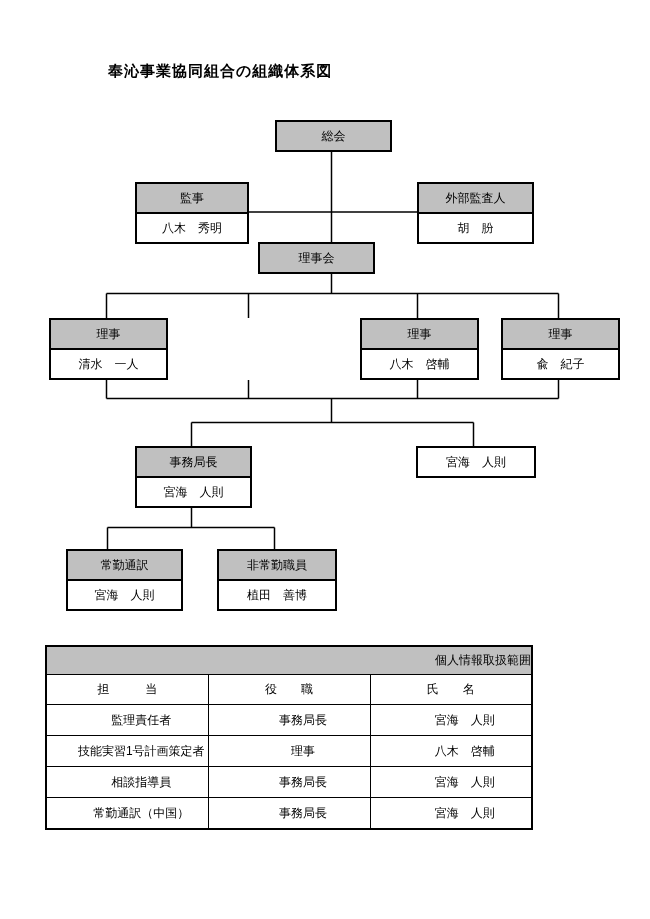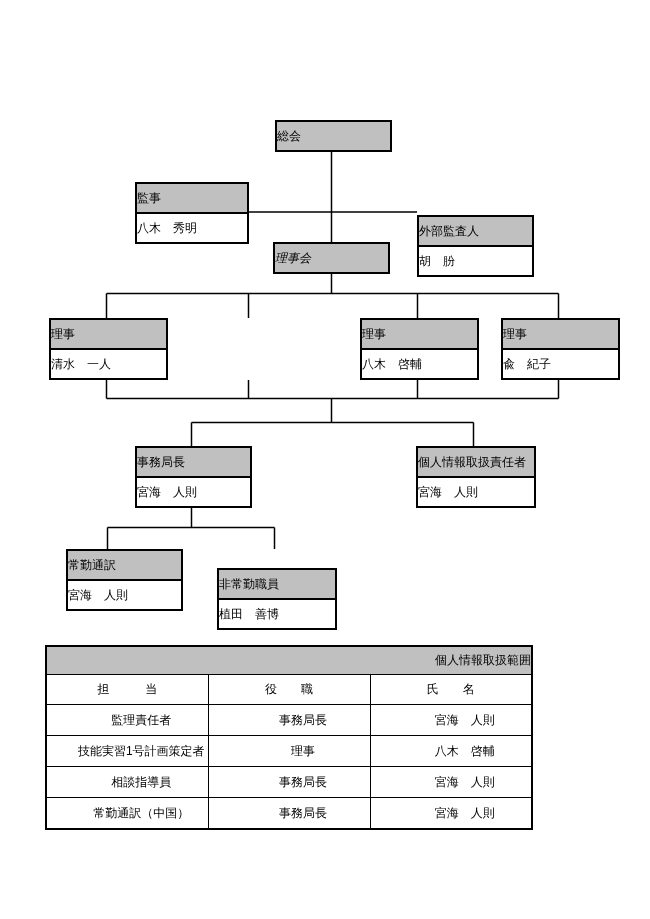--- a/index.html
+++ b/index.html
@@ -45,6 +45,7 @@
 
 <div class="page">
 
+  <h1 class="doc-title">奉沁事業協同組合の組織体系図</h1>
 
   <div class="chart">
 

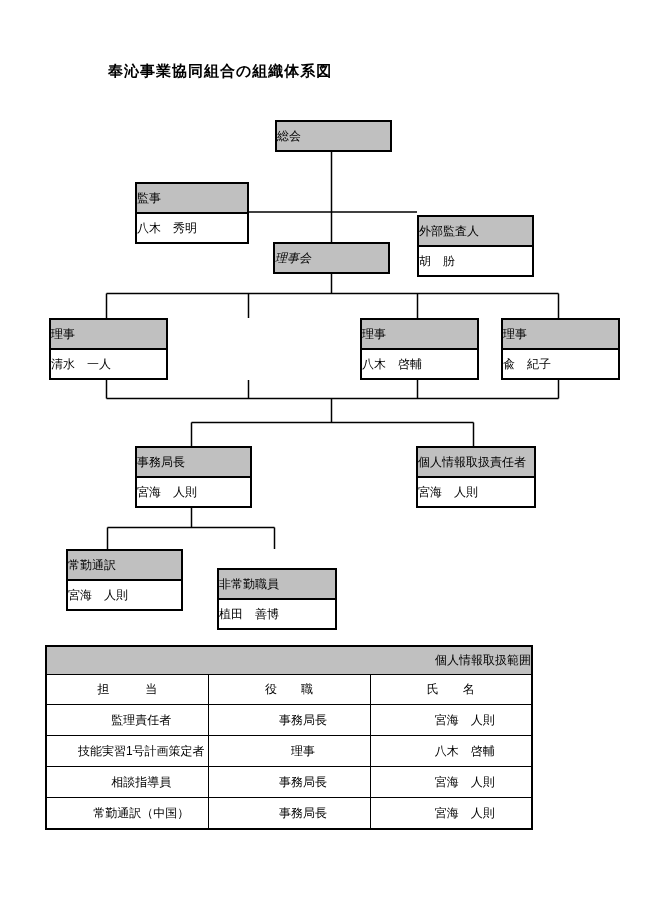--- a/index.html
+++ b/index.html
@@ -16,7 +16,7 @@
   .connectors{position:absolute;left:0;top:0;pointer-events:none;}
   .node{
     position:absolute;border:2px solid var(--bd,#000);background:var(--body-bg,#fff);
-    font-size:12px;box-sizing:content-box;
+    text-align:center;font-size:12px;box-sizing:content-box;
   }
   .node .hd{
     height:28px;line-height:28px;background:var(--hdr-bg,#c0c0c0);

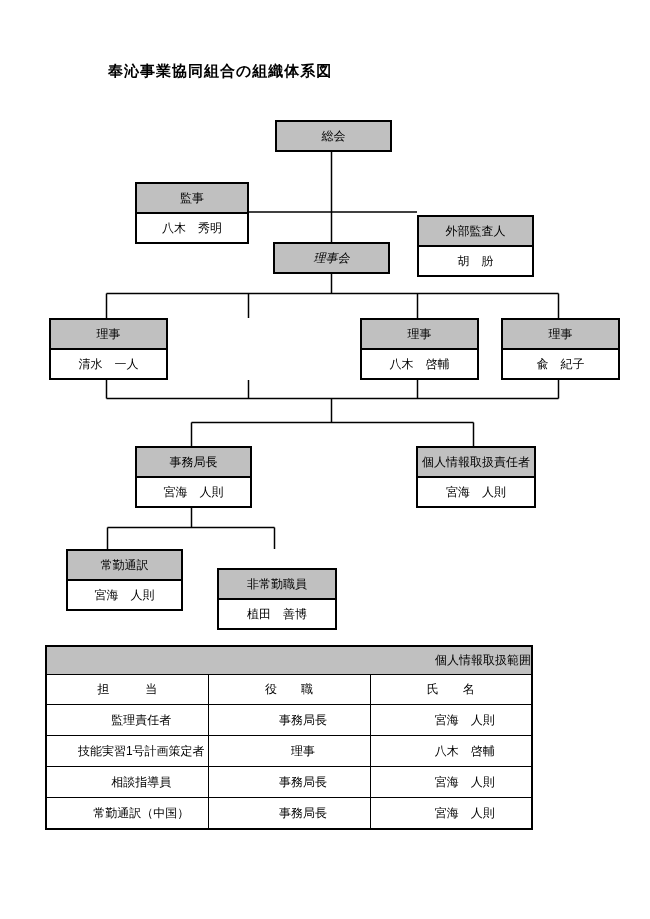--- a/index.html
+++ b/index.html
@@ -84,7 +84,7 @@
       <div class="nm">八木　秀明</div>
     </div>
 
-    <div class="node double" style="left:417px;top:182px;width:113px;margin-top:33px;">
+    <div class="node double" style="left:417px;top:182px;width:113px;">
       <div class="hd">外部監査人</div>
       <div class="nm">胡　朌</div>
     </div>

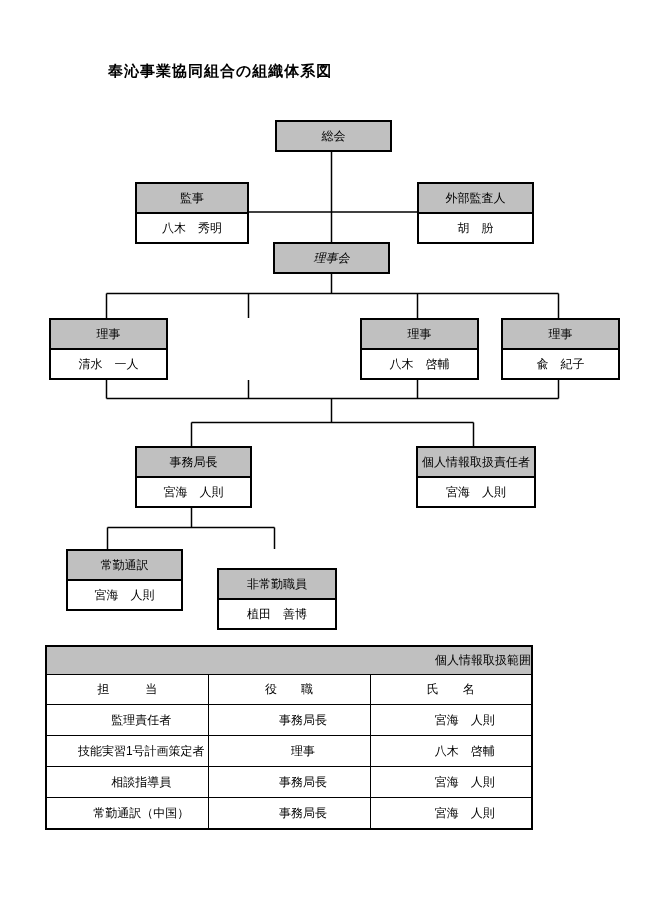--- a/index.html
+++ b/index.html
@@ -89,7 +89,7 @@
       <div class="nm">胡　朌</div>
     </div>
 
-    <div class="node single" style="left:273px;top:242px;width:113px;font-style:italic;">
+    <div class="node single" style="left:258px;top:242px;width:113px;">
       <div class="hd">理事会</div>
     </div>
 

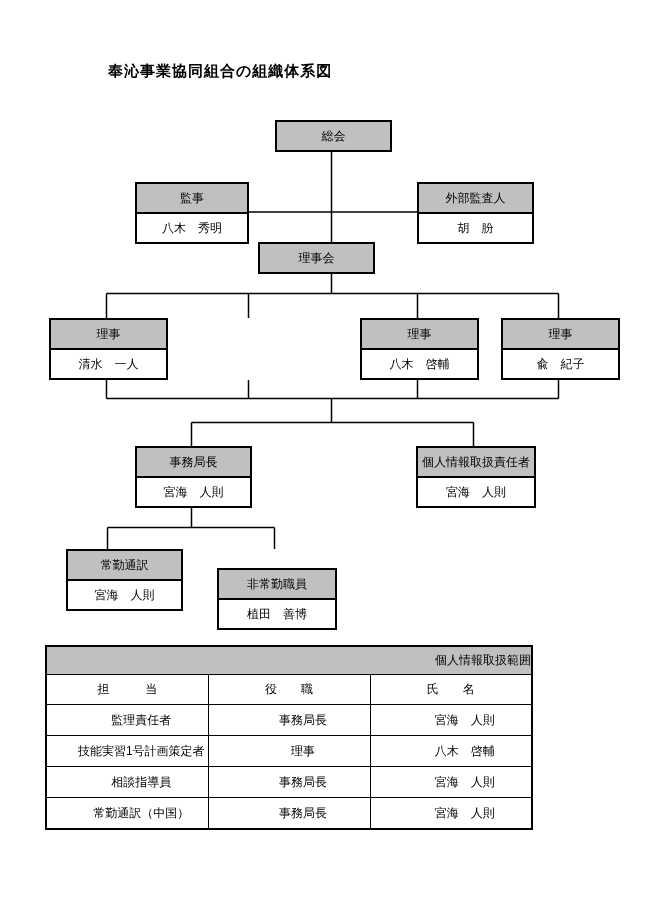--- a/index.html
+++ b/index.html
@@ -115,7 +115,6 @@
     </div>
 
     <div class="node double" style="left:416px;top:446px;width:116px;">
-      <div class="hd">個人情報取扱責任者</div>
       <div class="nm">宮海　人則</div>
     </div>
 

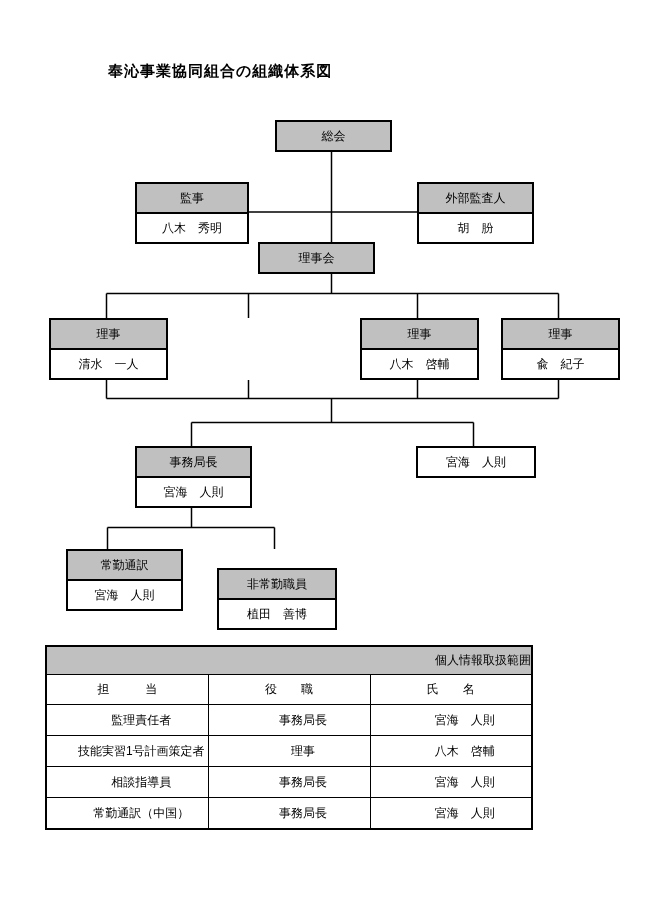--- a/index.html
+++ b/index.html
@@ -123,7 +123,7 @@
       <div class="nm">宮海　人則</div>
     </div>
 
-    <div class="node double" style="left:217px;top:568px;width:116px;">
+    <div class="node double" style="left:217px;top:549px;width:116px;">
       <div class="hd">非常勤職員</div>
       <div class="nm">植田　善博</div>
     </div>

